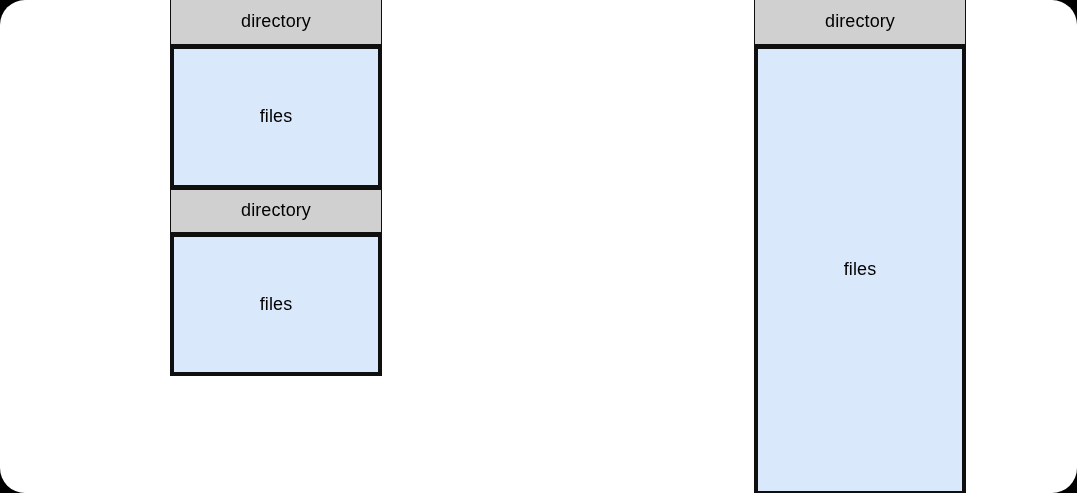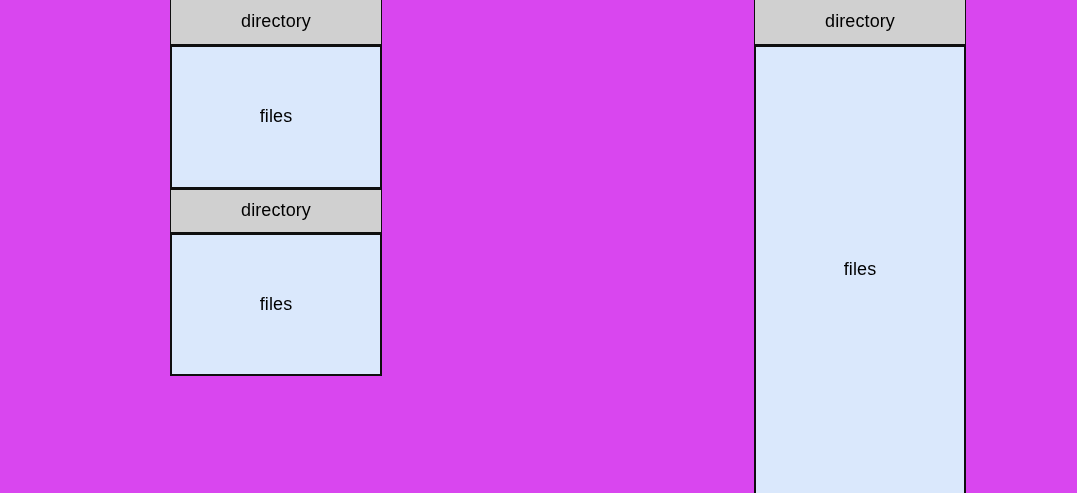--- a/index.html
+++ b/index.html
@@ -62,7 +62,7 @@
 </head>
 <body>
 
-<div id="canvas" style="background: #d946ef;">
+<div id="canvas" style="background: #ffffff; border-radius: 25px;">
 
 <div class="stack">
       <div class="block directory" style="left: 170px; top: -2px; width: 212px; height: 47px; background: rgb(208, 208, 208); border-color: rgb(15, 15, 15); color: rgb(0, 0, 0);">

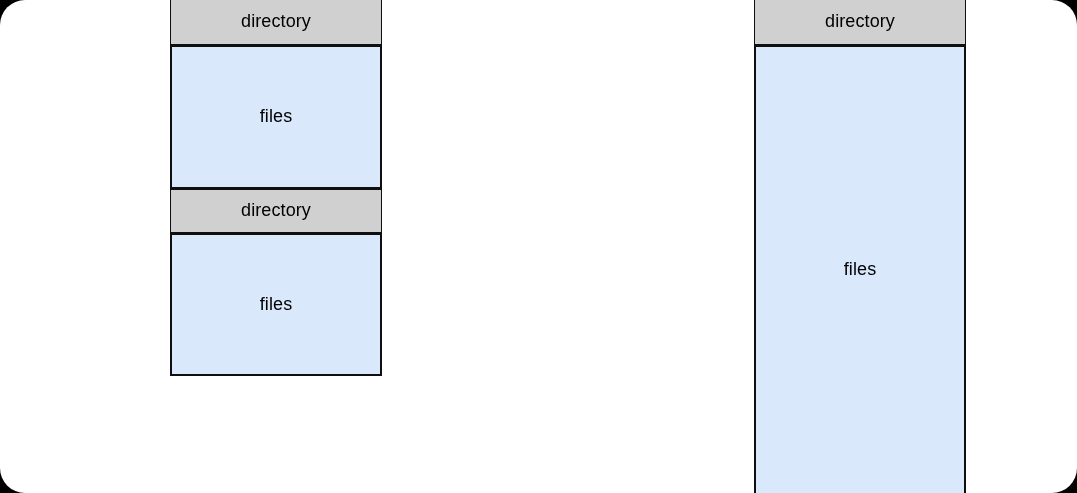--- a/index.html
+++ b/index.html
@@ -44,7 +44,7 @@
 
   .block.files {
     background: #dae8fc;
-    border: 2px solid #0f766e;
+    border: 4px solid #0f766e;
   }
 
   

